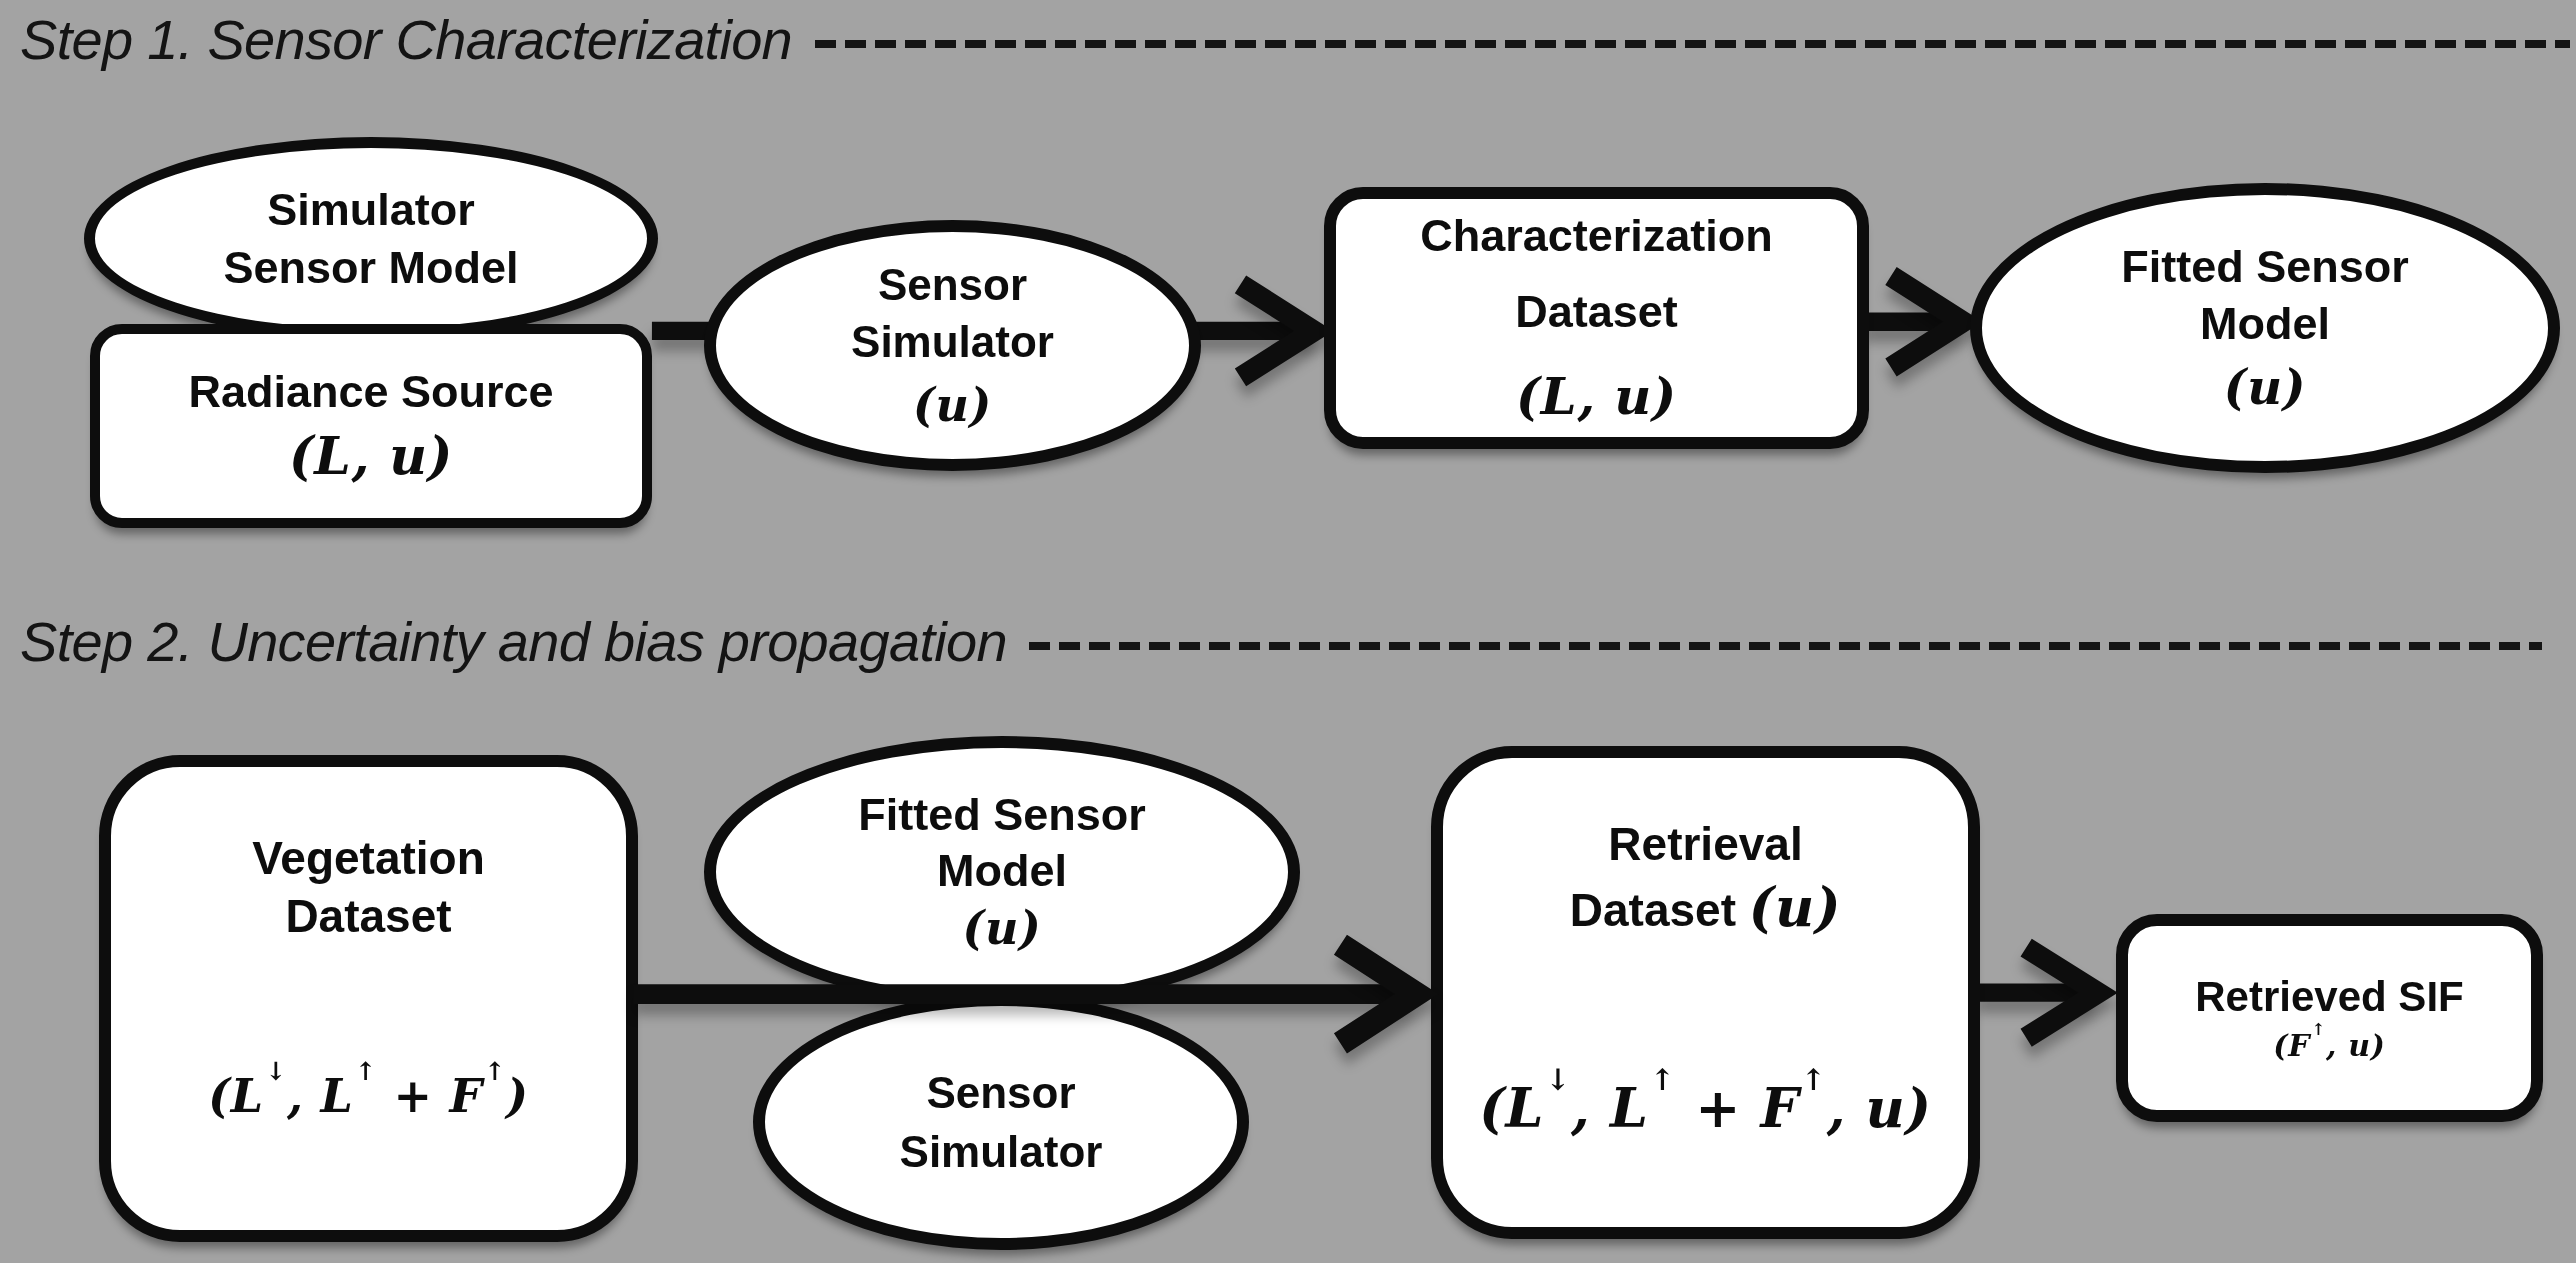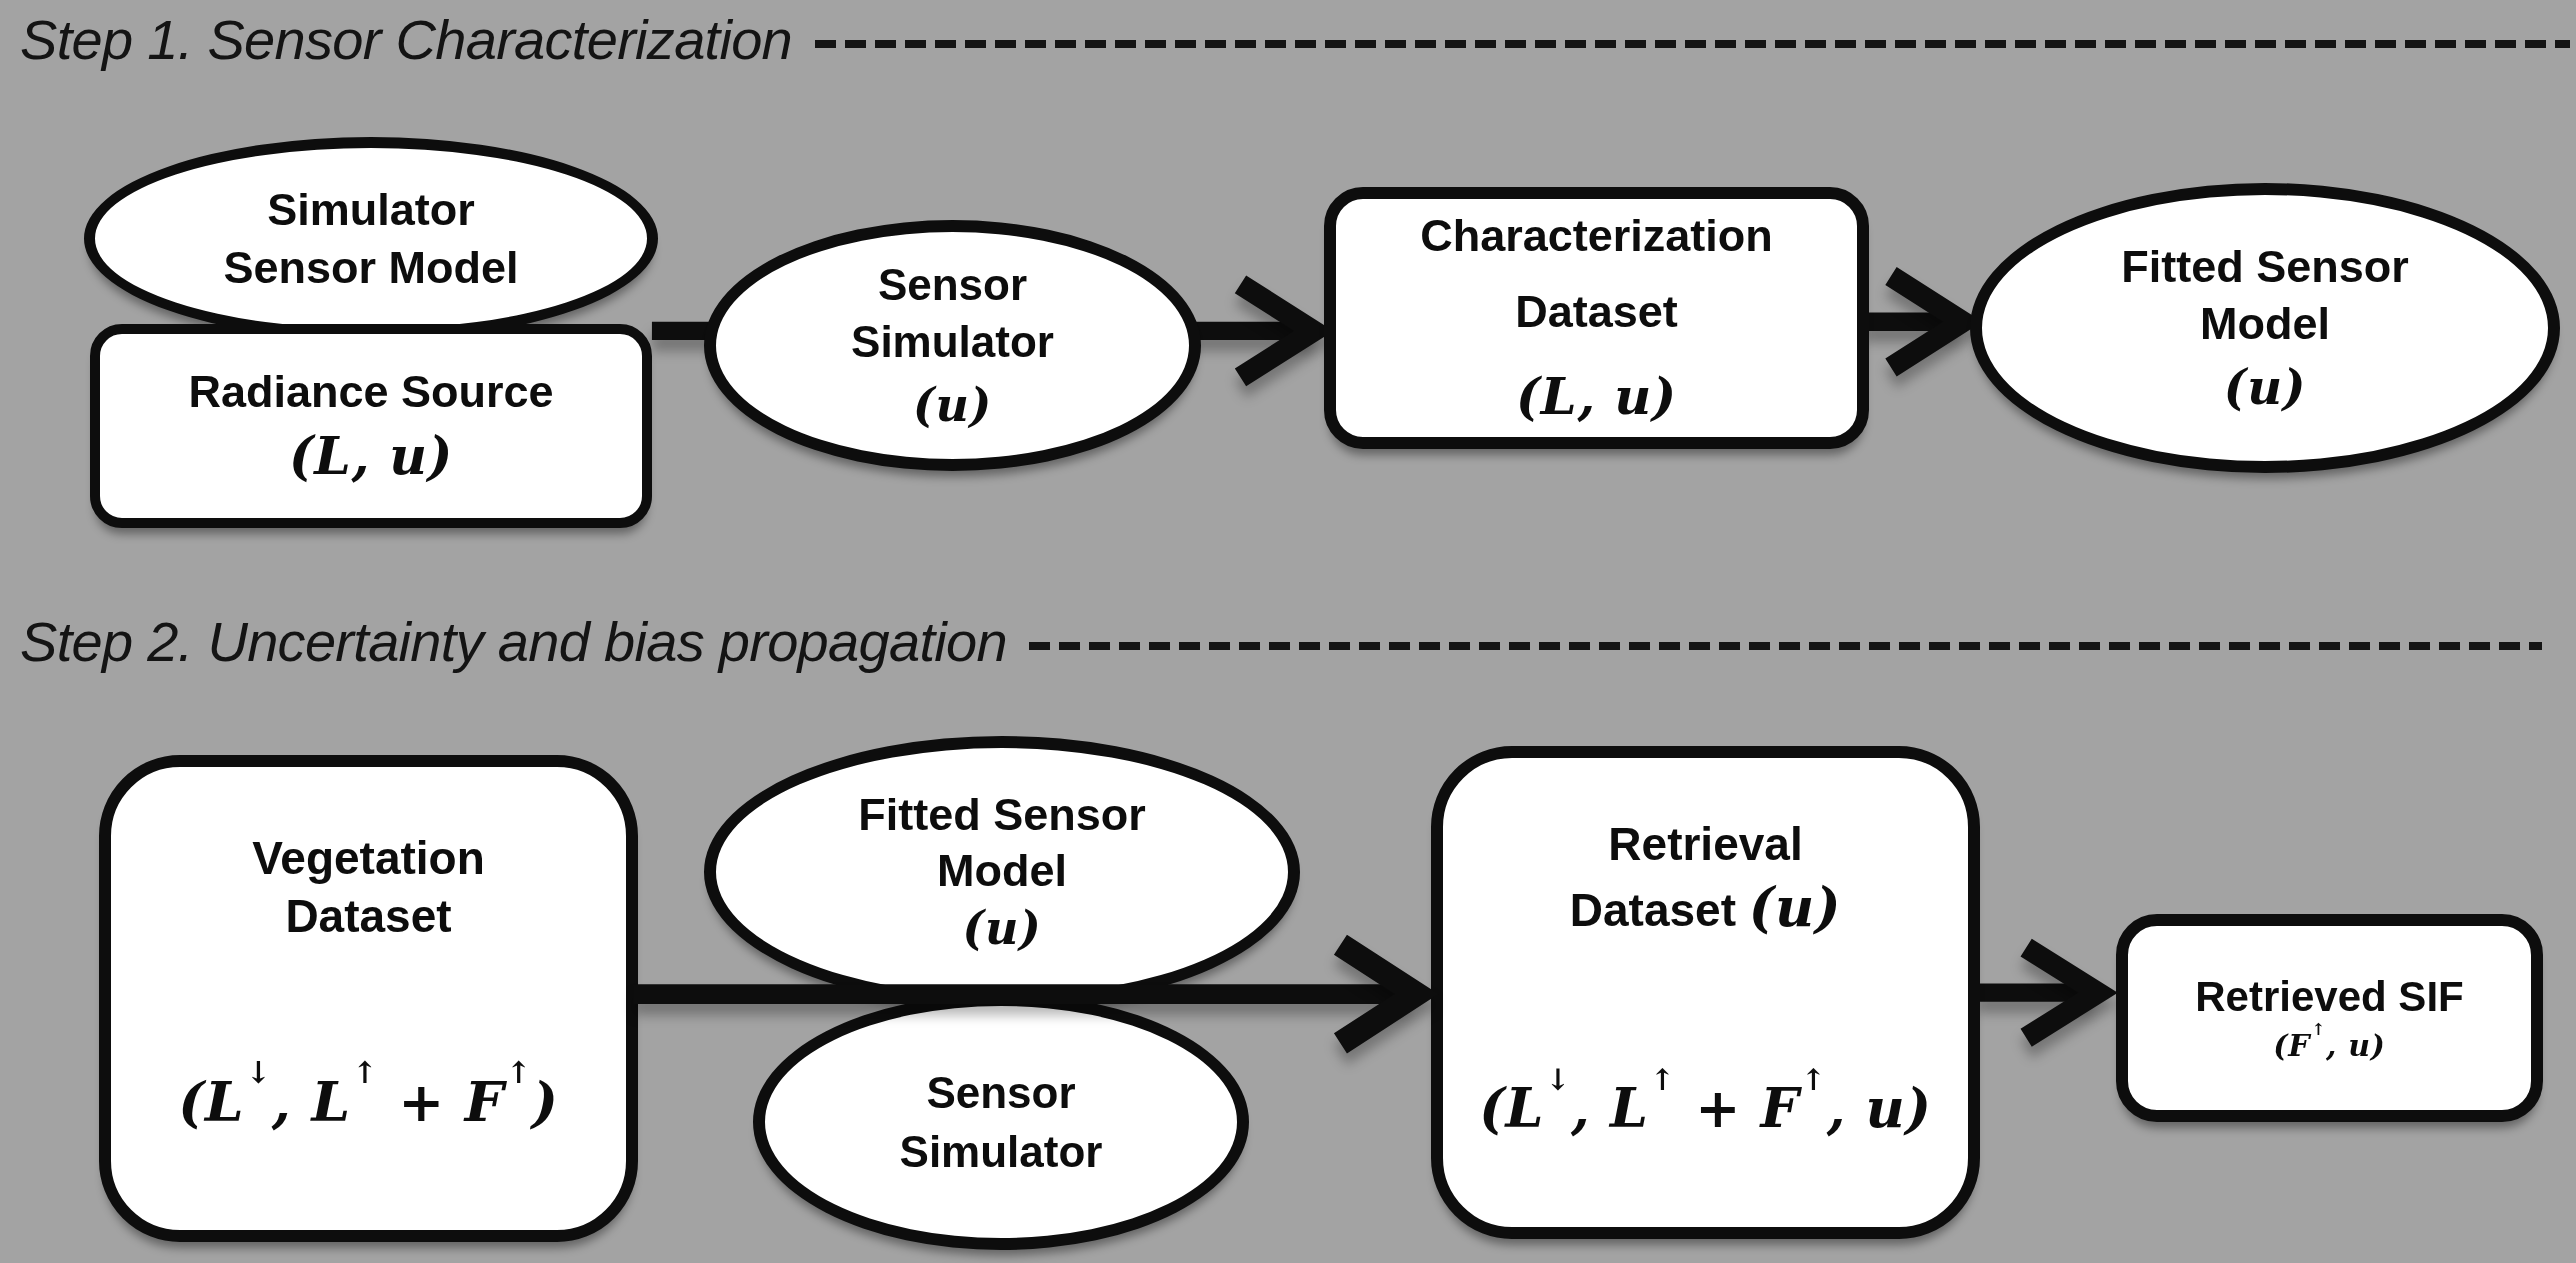--- a/index.html
+++ b/index.html
@@ -46,7 +46,7 @@
   .ell-e{font-size:45px;line-height:1.26;}
   .ell-e .math{font-size:48px;margin-top:4.2px;}
   .rect-f{font-size:46px;line-height:1.25;border-radius:81px;justify-content:flex-start;padding-top:63px;}
-  .rect-f .math{font-size:55px;margin-top:123px;}
+  .rect-f .math{font-size:46px;margin-top:123px;}
   .ell-g{font-size:45px;line-height:1.24;}
   .ell-g .math{font-size:46px;margin-top:1.4px;}
   .ell-h{font-size:44px;line-height:1.35;}

